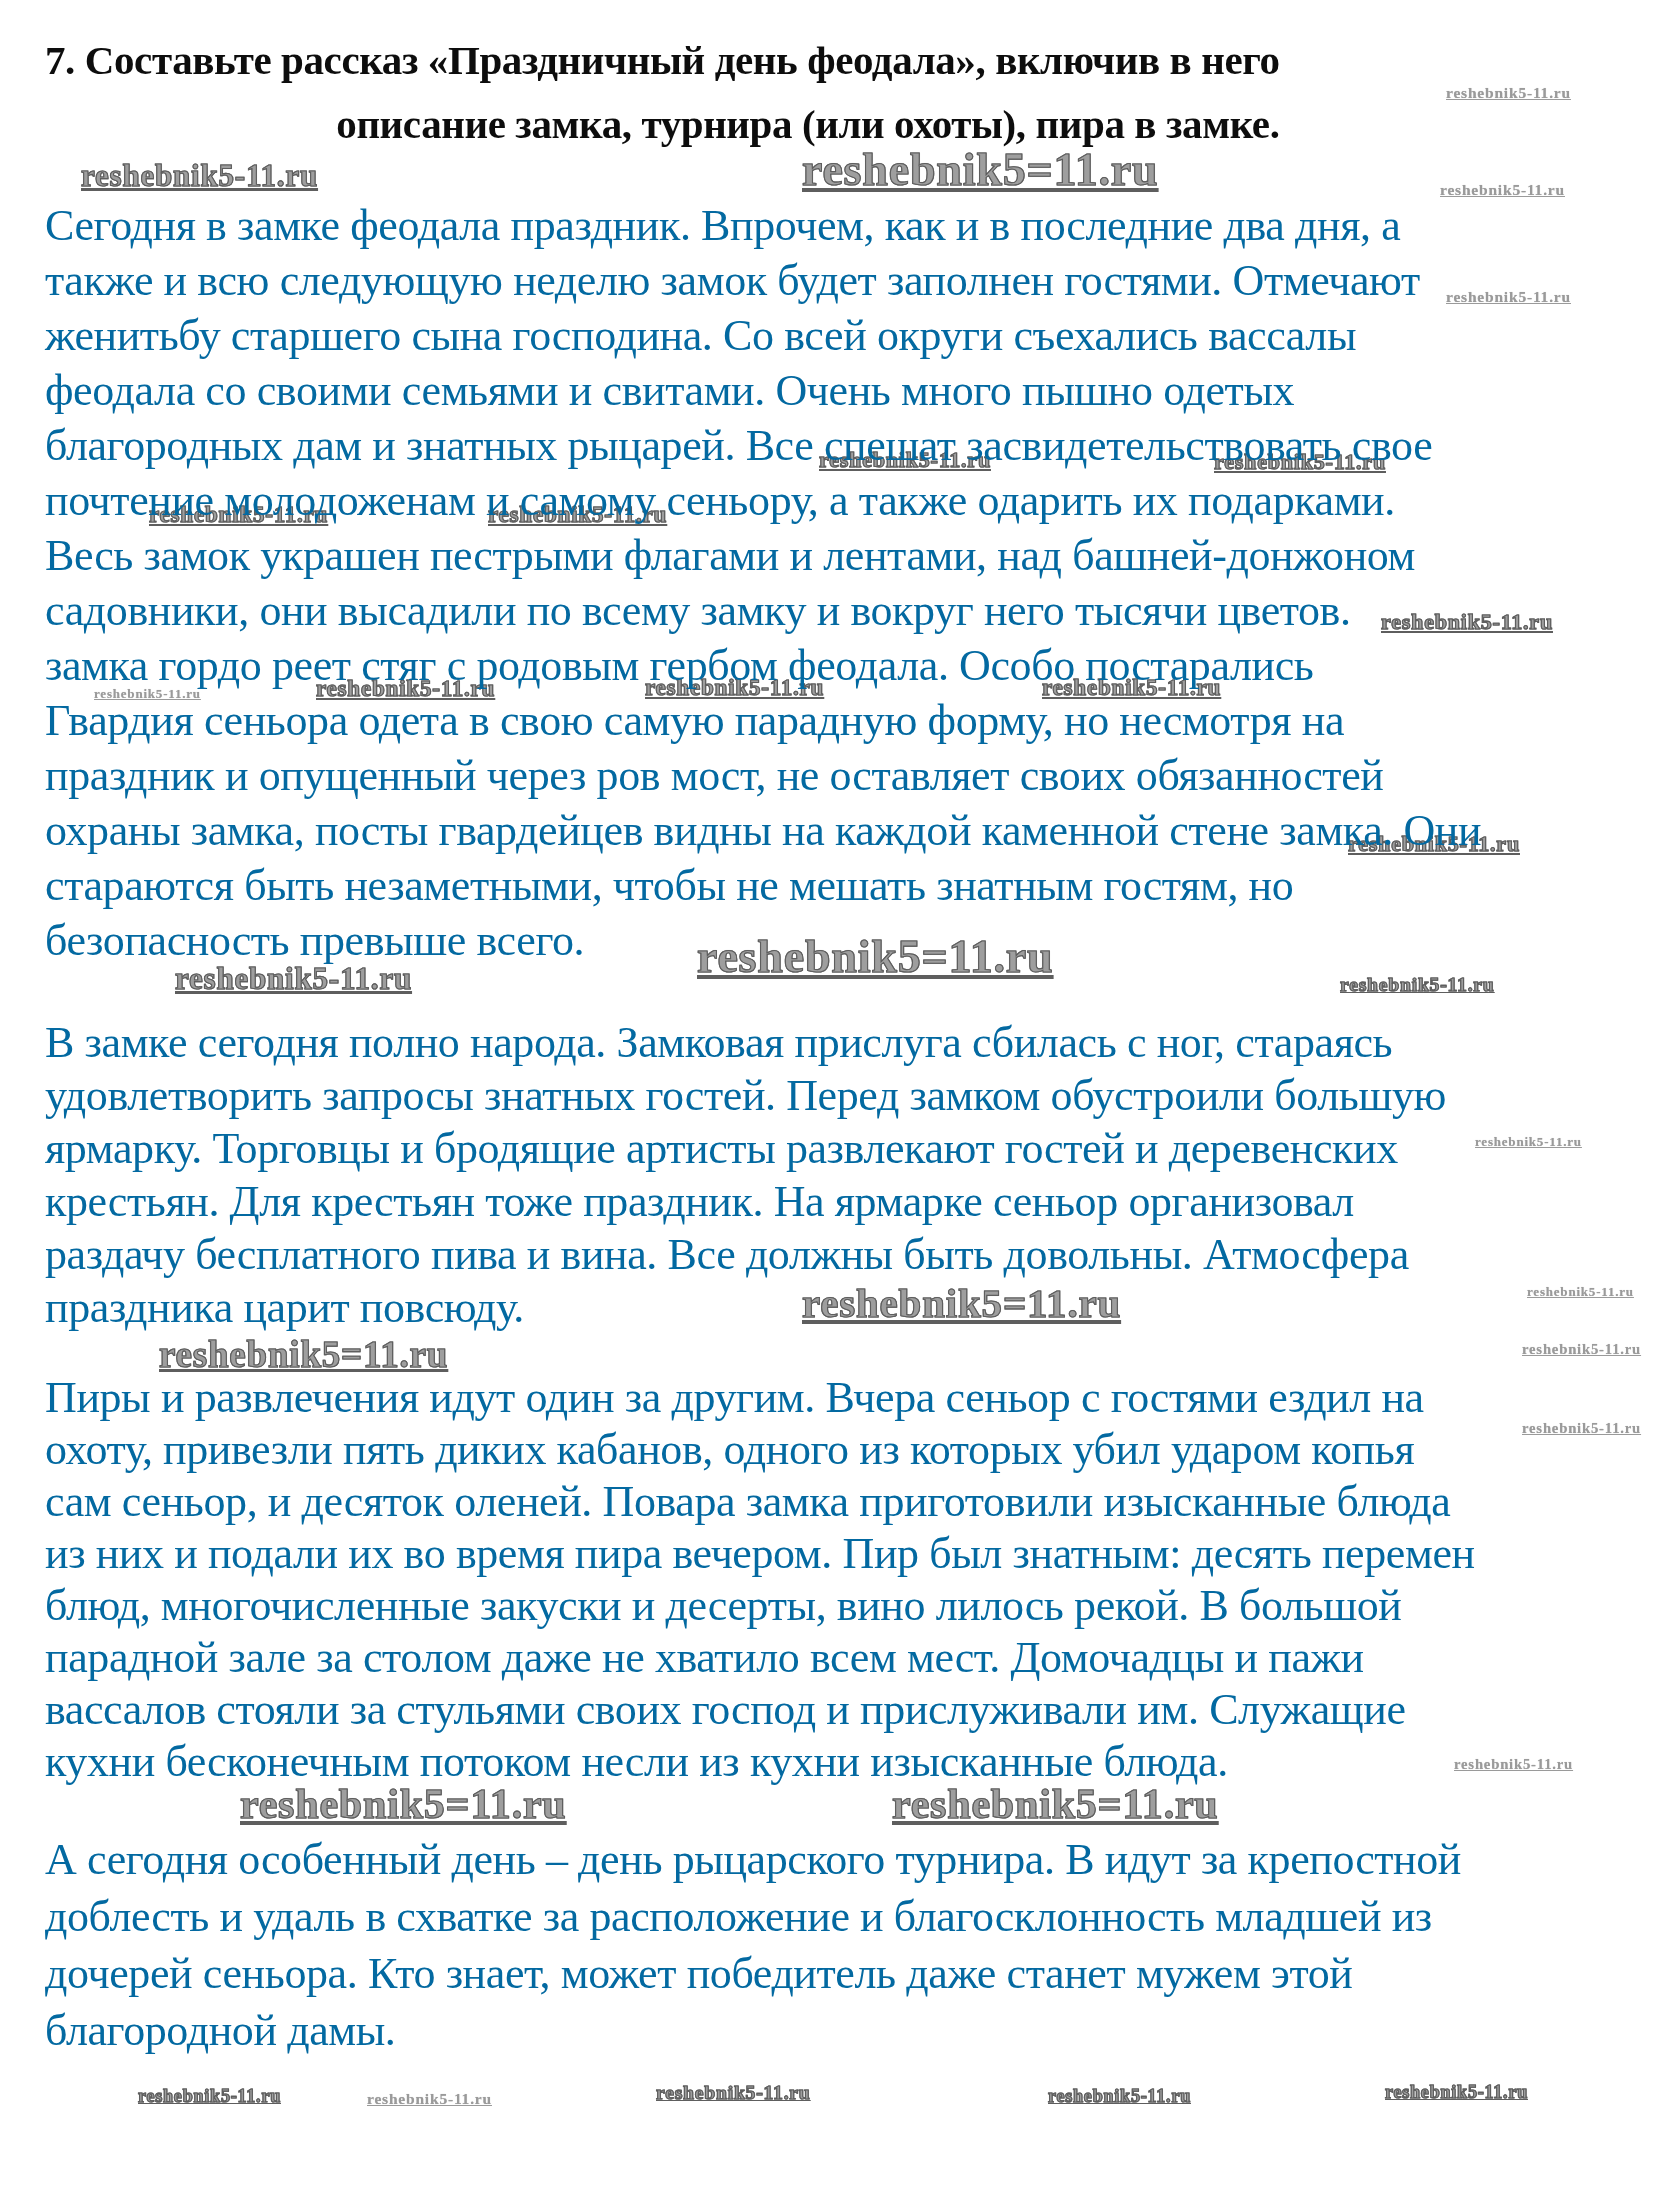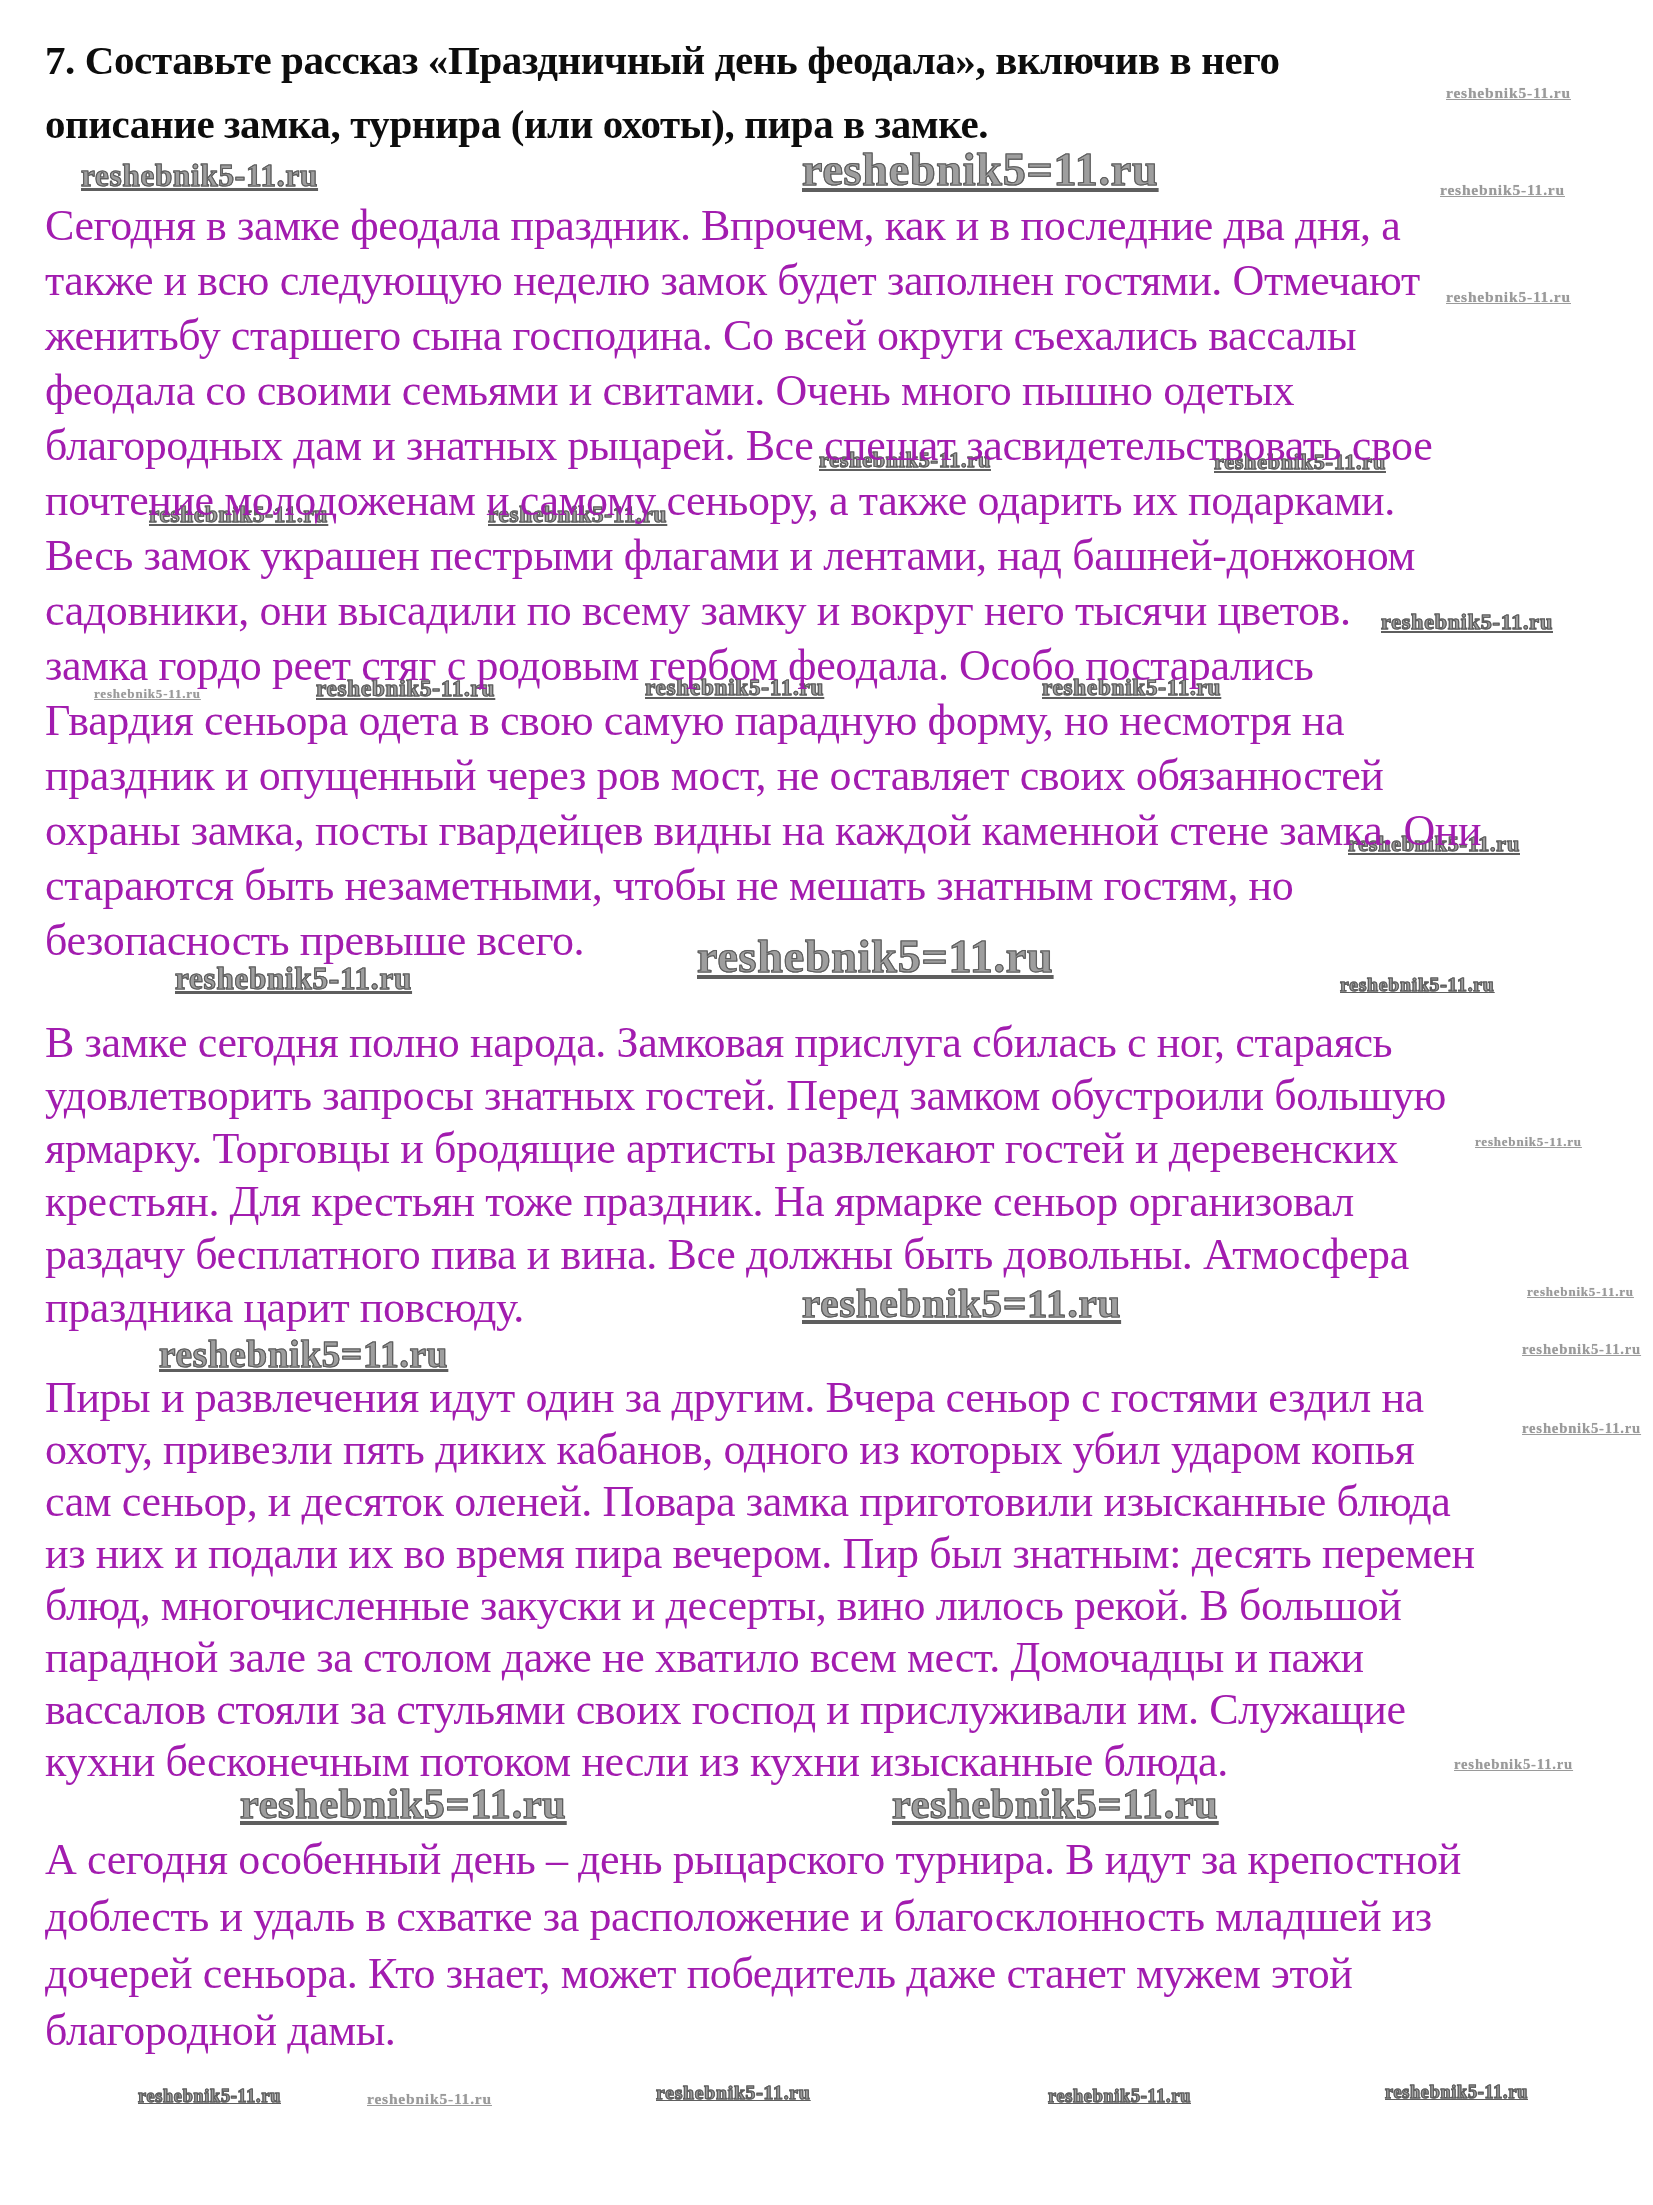--- a/index.html
+++ b/index.html
@@ -21,6 +21,7 @@
     line-height: 64px;
     color: #0d0d0d;
     z-index: 2;
+    text-align: right;
   }
   .para {
     position: absolute;

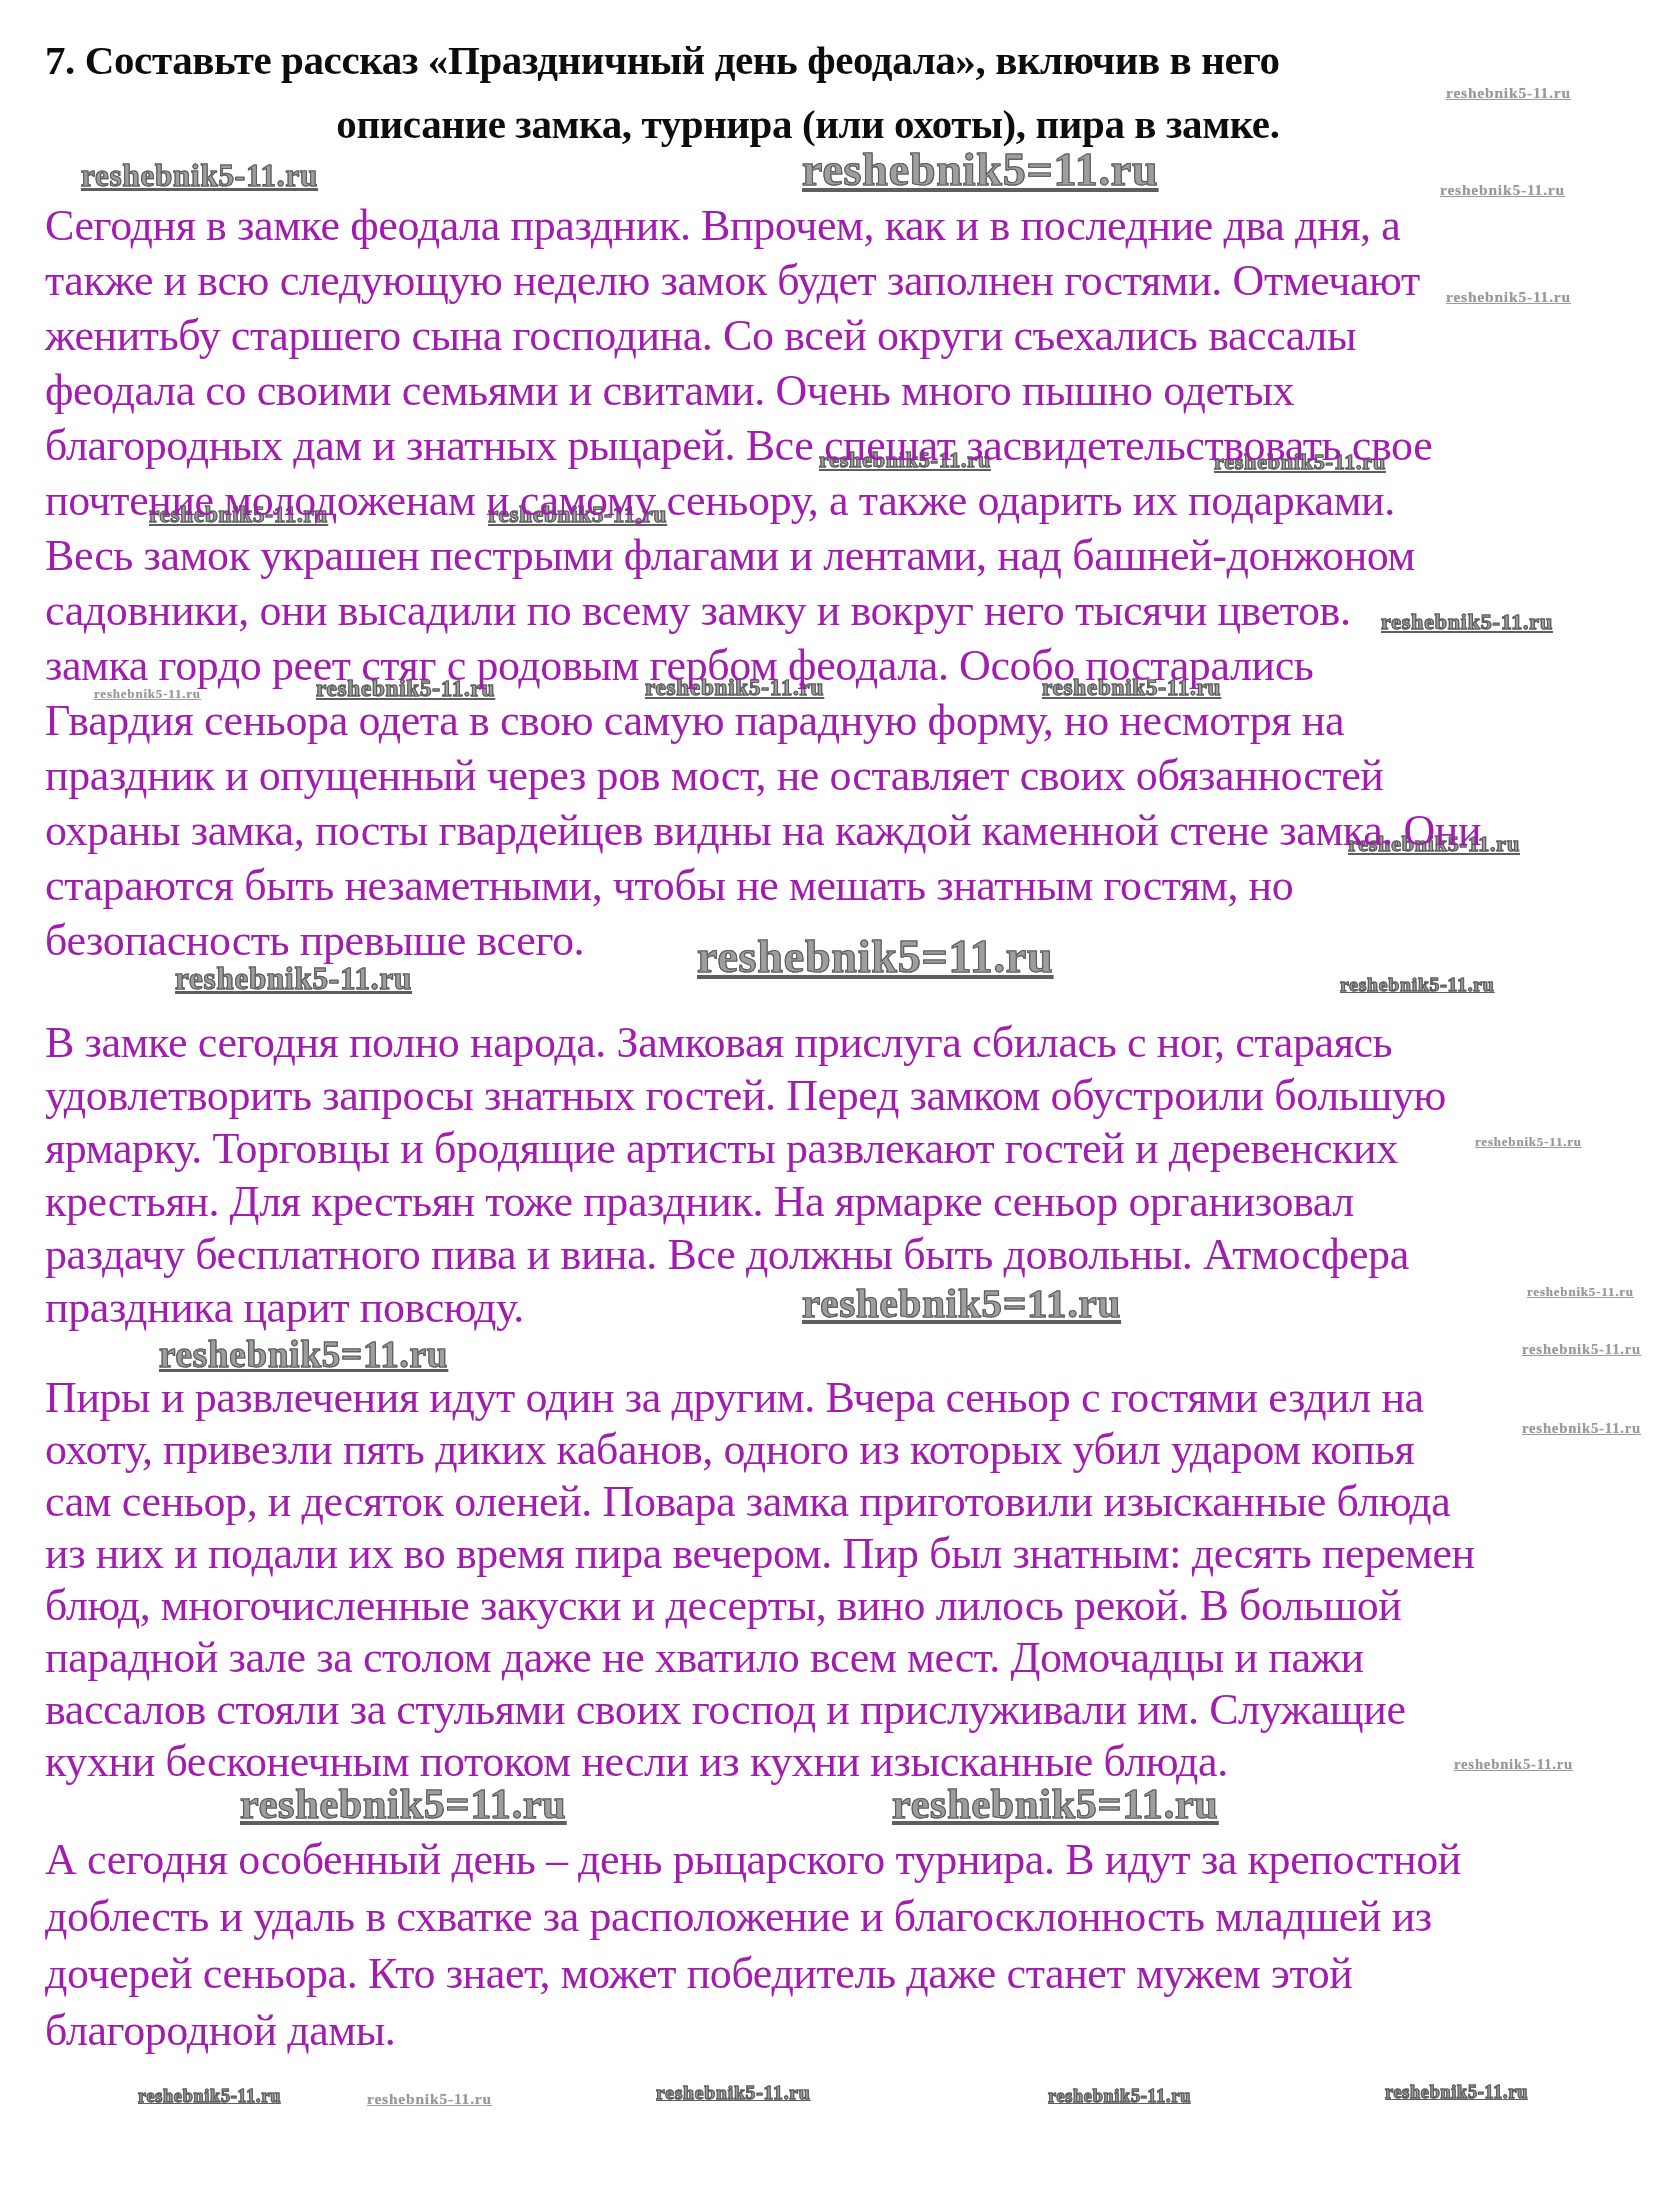--- a/index.html
+++ b/index.html
@@ -27,7 +27,7 @@
     position: absolute;
     left: 45px;
     font-size: 44px;
-    color: #a21caf;
+    color: #0369a1;
     z-index: 2;
   }
   .line { white-space: nowrap; }

